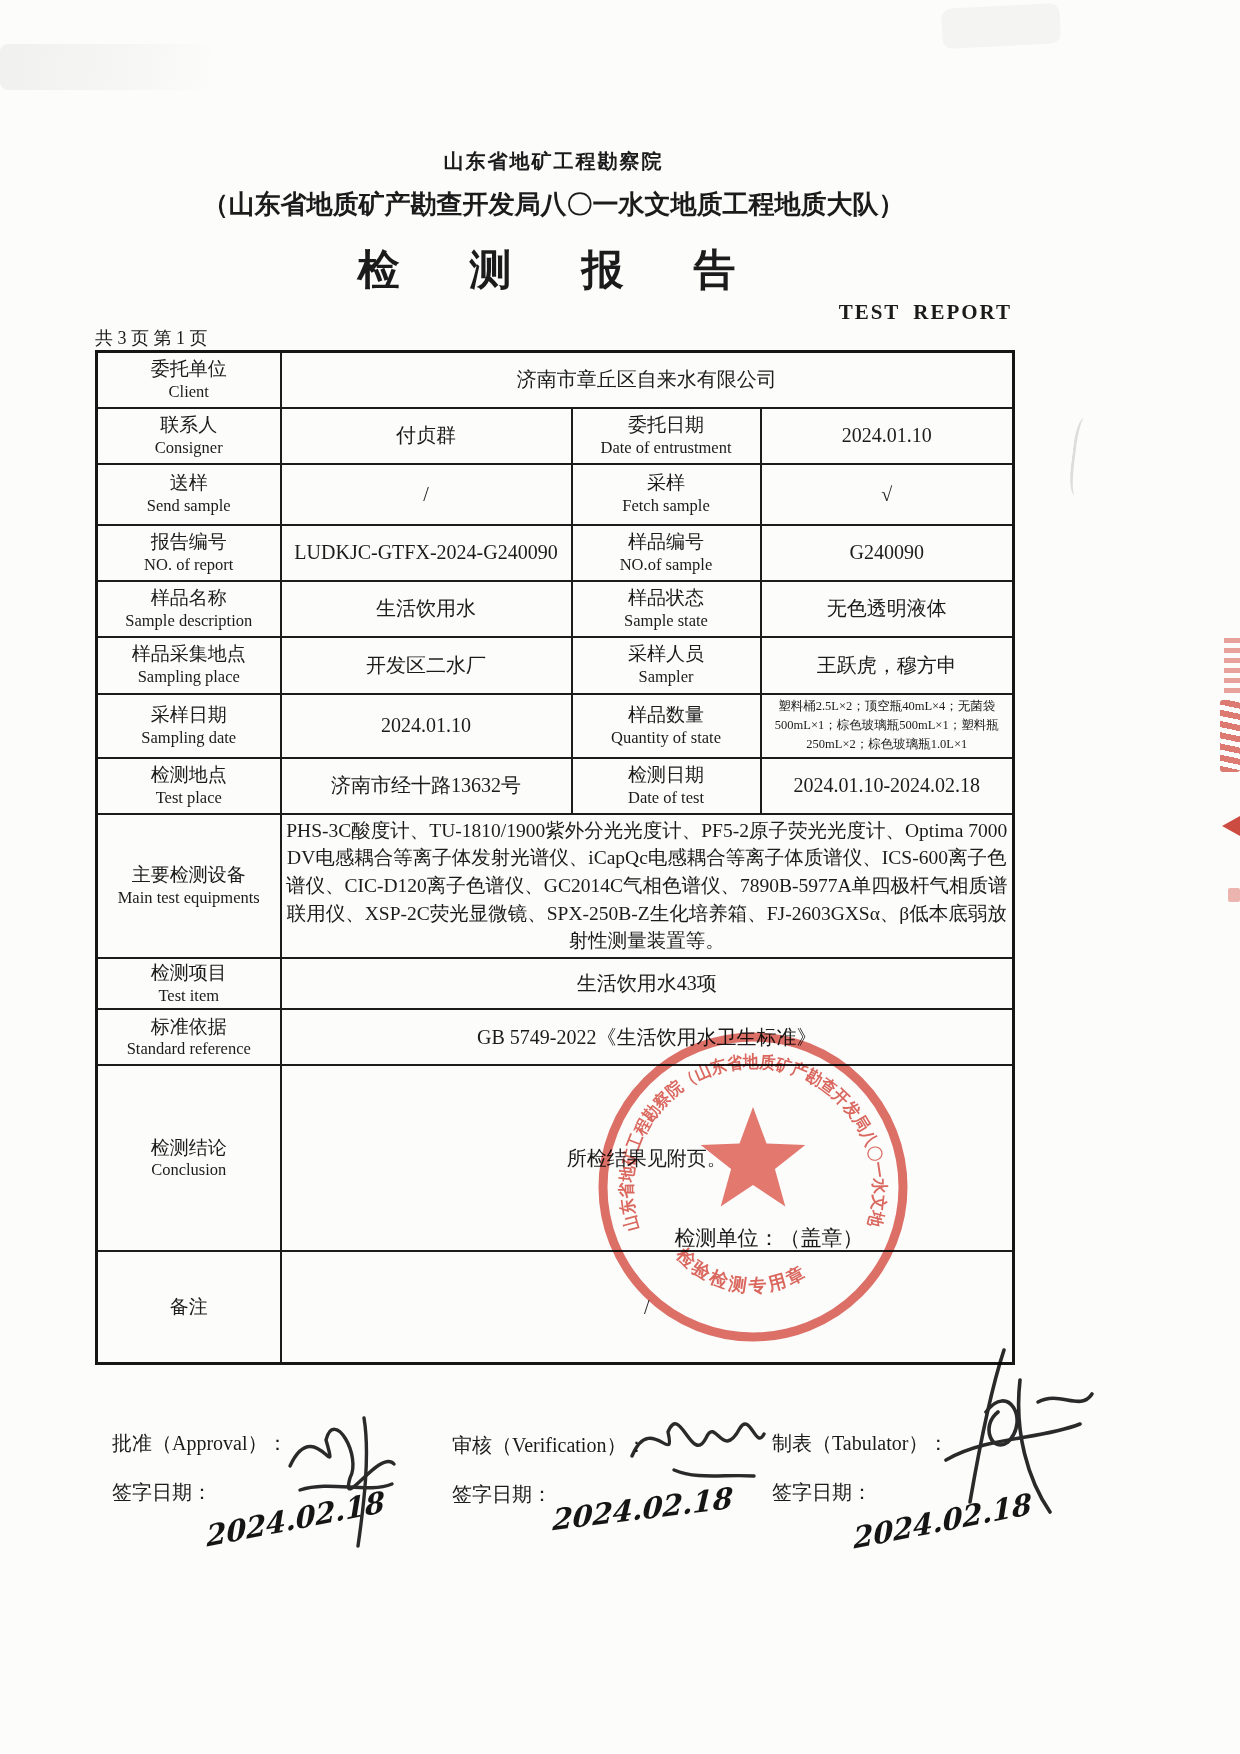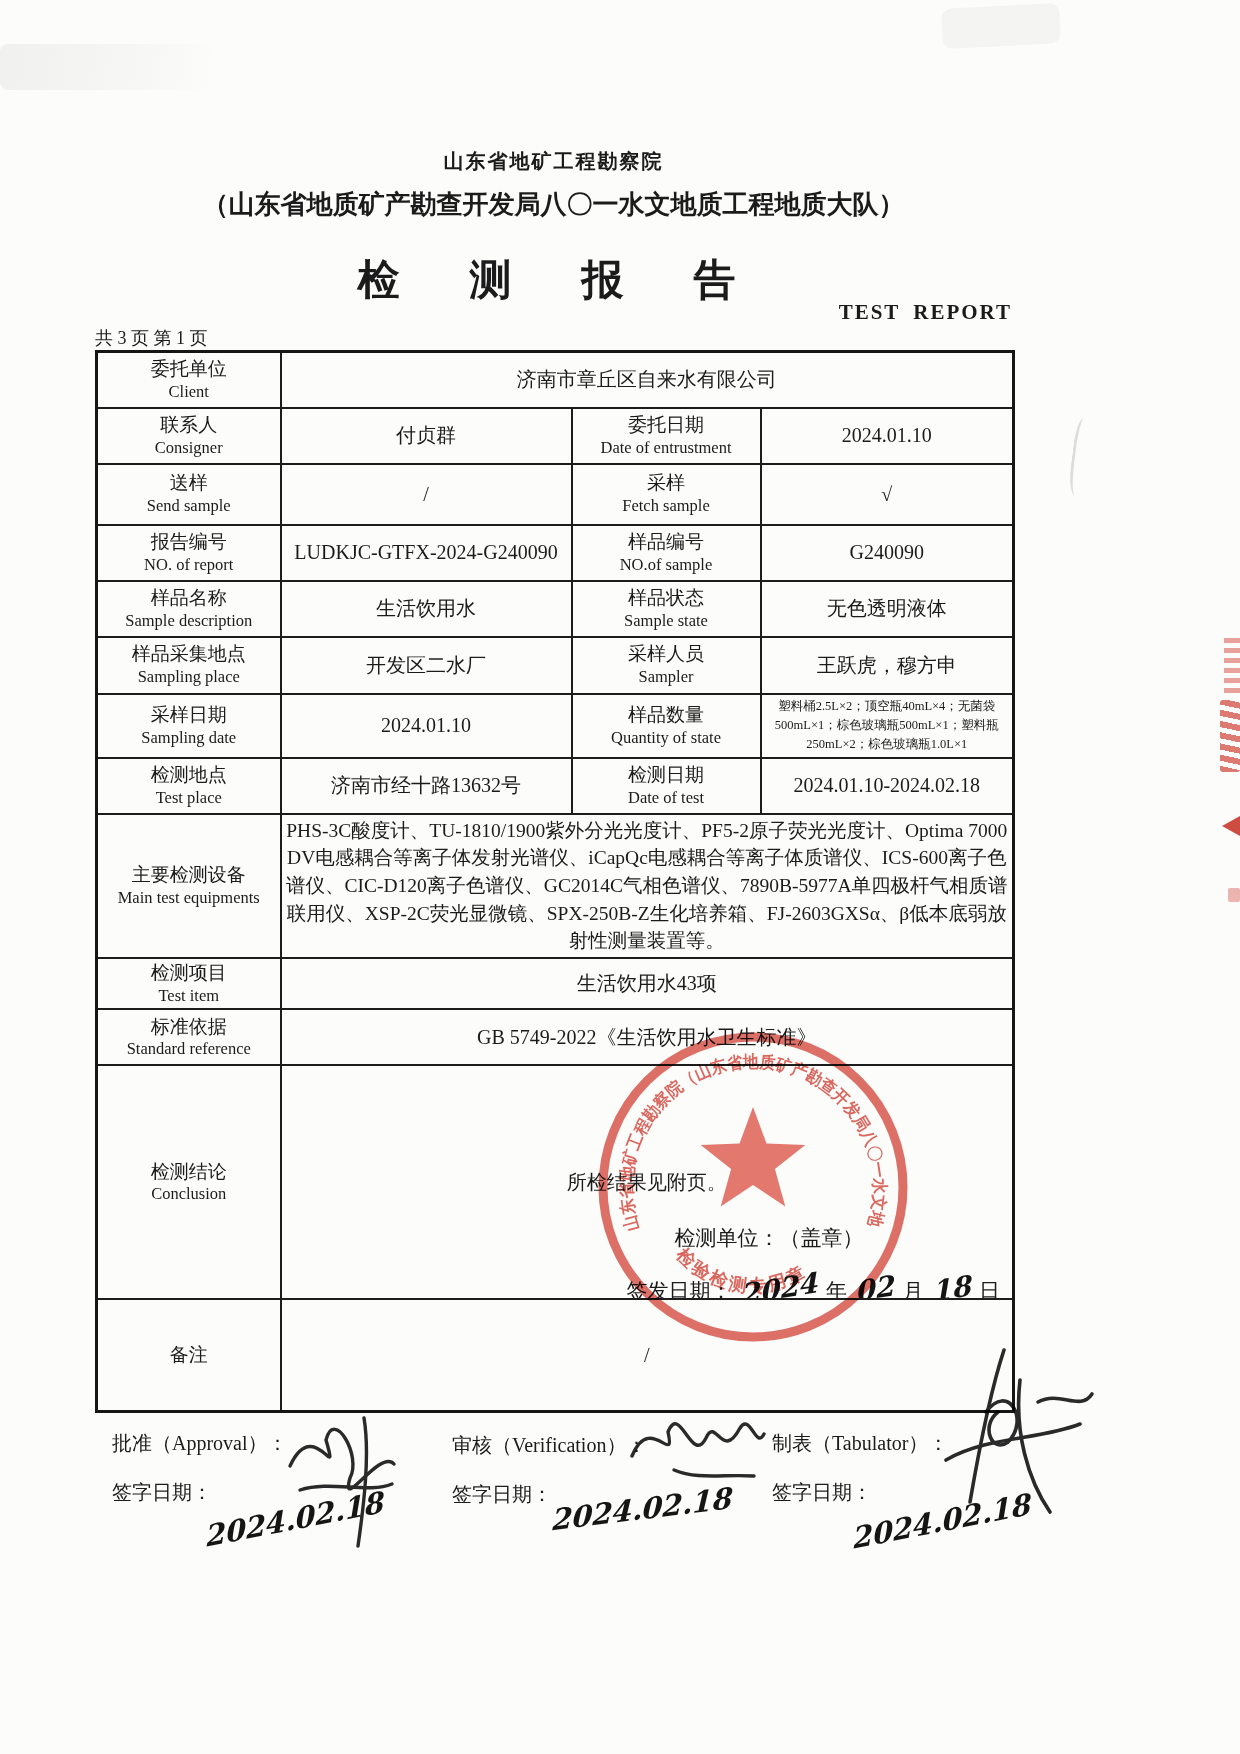--- a/index.html
+++ b/index.html
@@ -14,7 +14,7 @@
   .hdr{left:95px;width:917px;text-align:center;}
   .org-name{top:148px;font-size:20px;font-weight:700;letter-spacing:2px;}
   .org-sub{top:187px;font-size:26px;font-weight:700;}
-  .title-cn{top:252px;font-size:42px;font-weight:700;letter-spacing:14px;}
+  .title-cn{top:242px;font-size:42px;font-weight:700;letter-spacing:14px;}
   .title-en{top:300px;font-size:21px;font-weight:700;letter-spacing:2px;word-spacing:6px;text-align:right;}
   .page-info{top:326px;font-size:18px;text-align:left;padding-right:32px;box-sizing:border-box;}
   

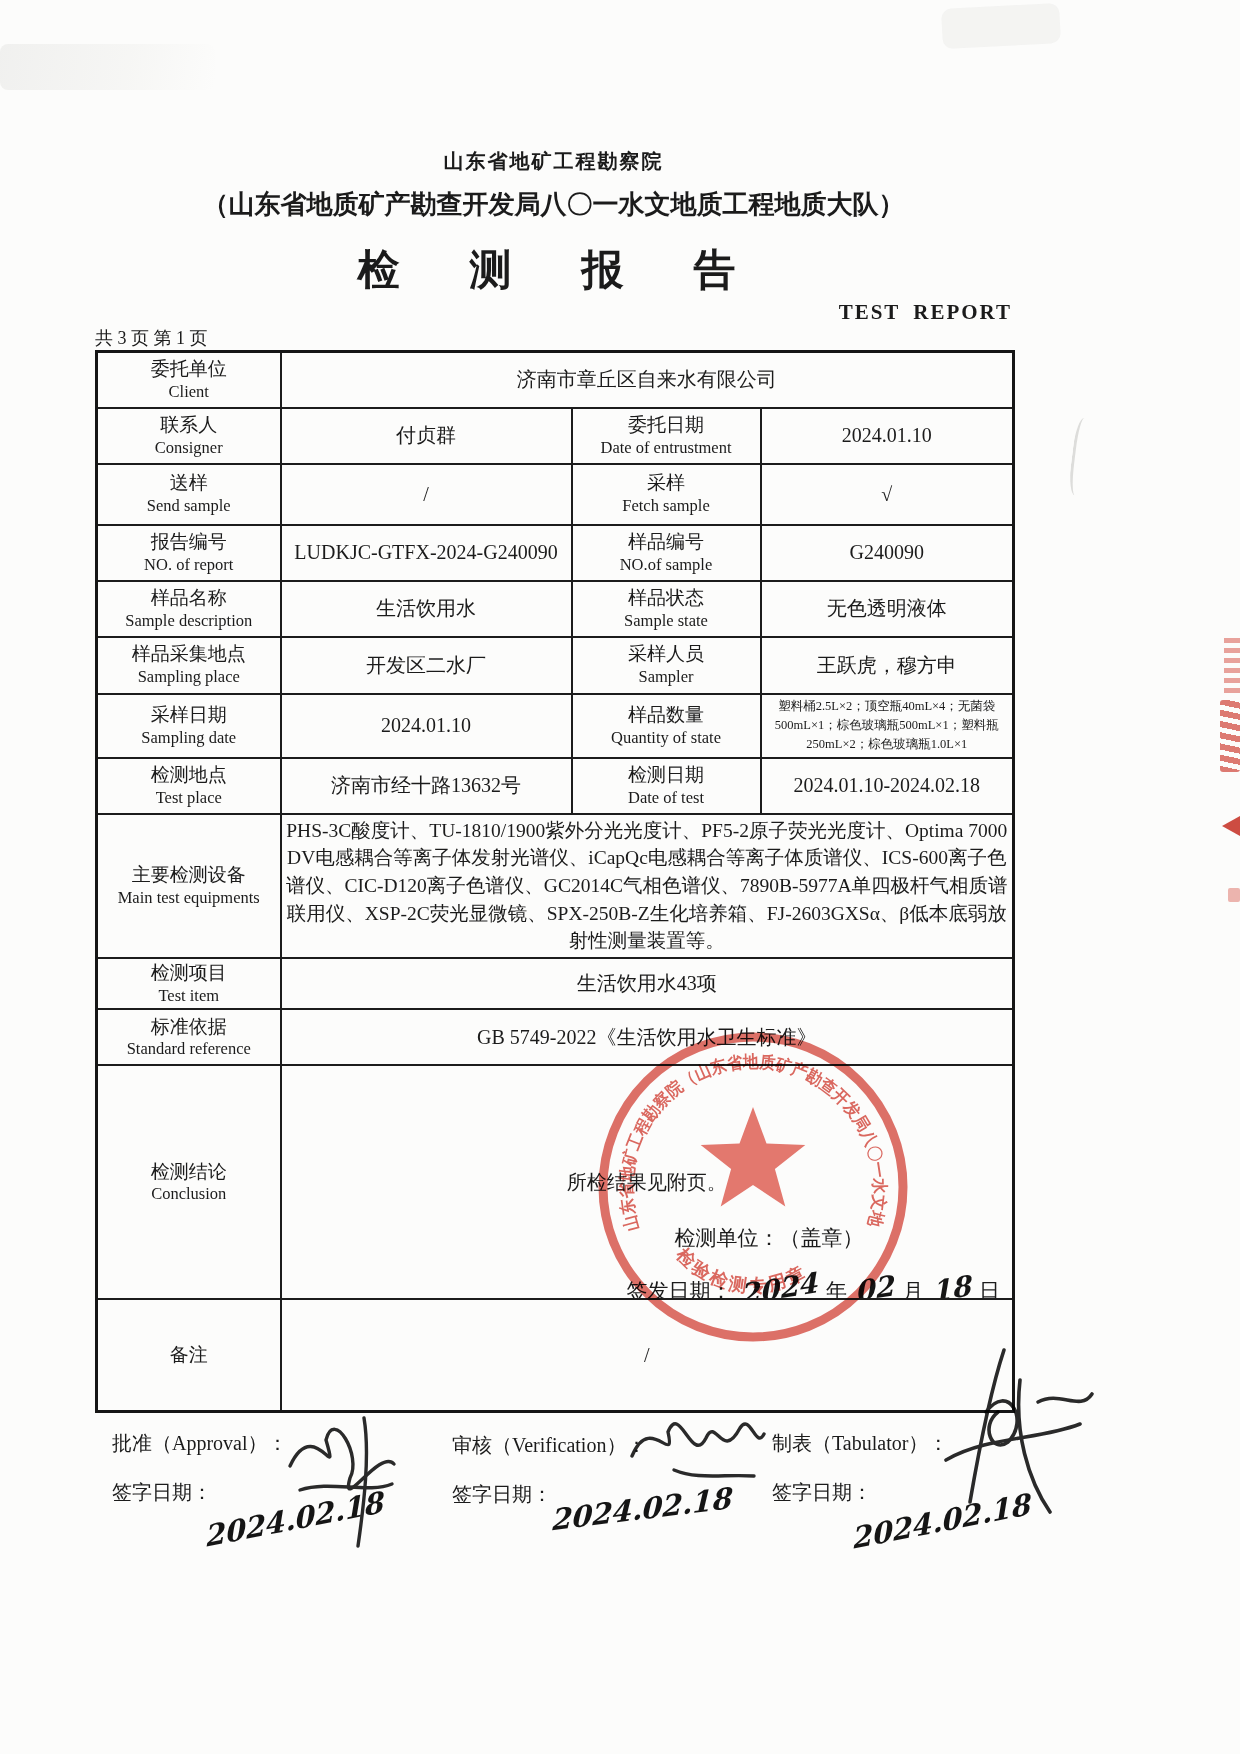--- a/index.html
+++ b/index.html
@@ -195,7 +195,7 @@
     </td>
     <td colspan="3">GB 5749-2022《生活饮用水卫生标准》</td>
   </tr>
-  <tr style="height:234px">
+  <tr style="height:186px">
     <td class="lbl">
       <div class="cn">检测结论</div>
       <div class="en">Conclusion</div>

